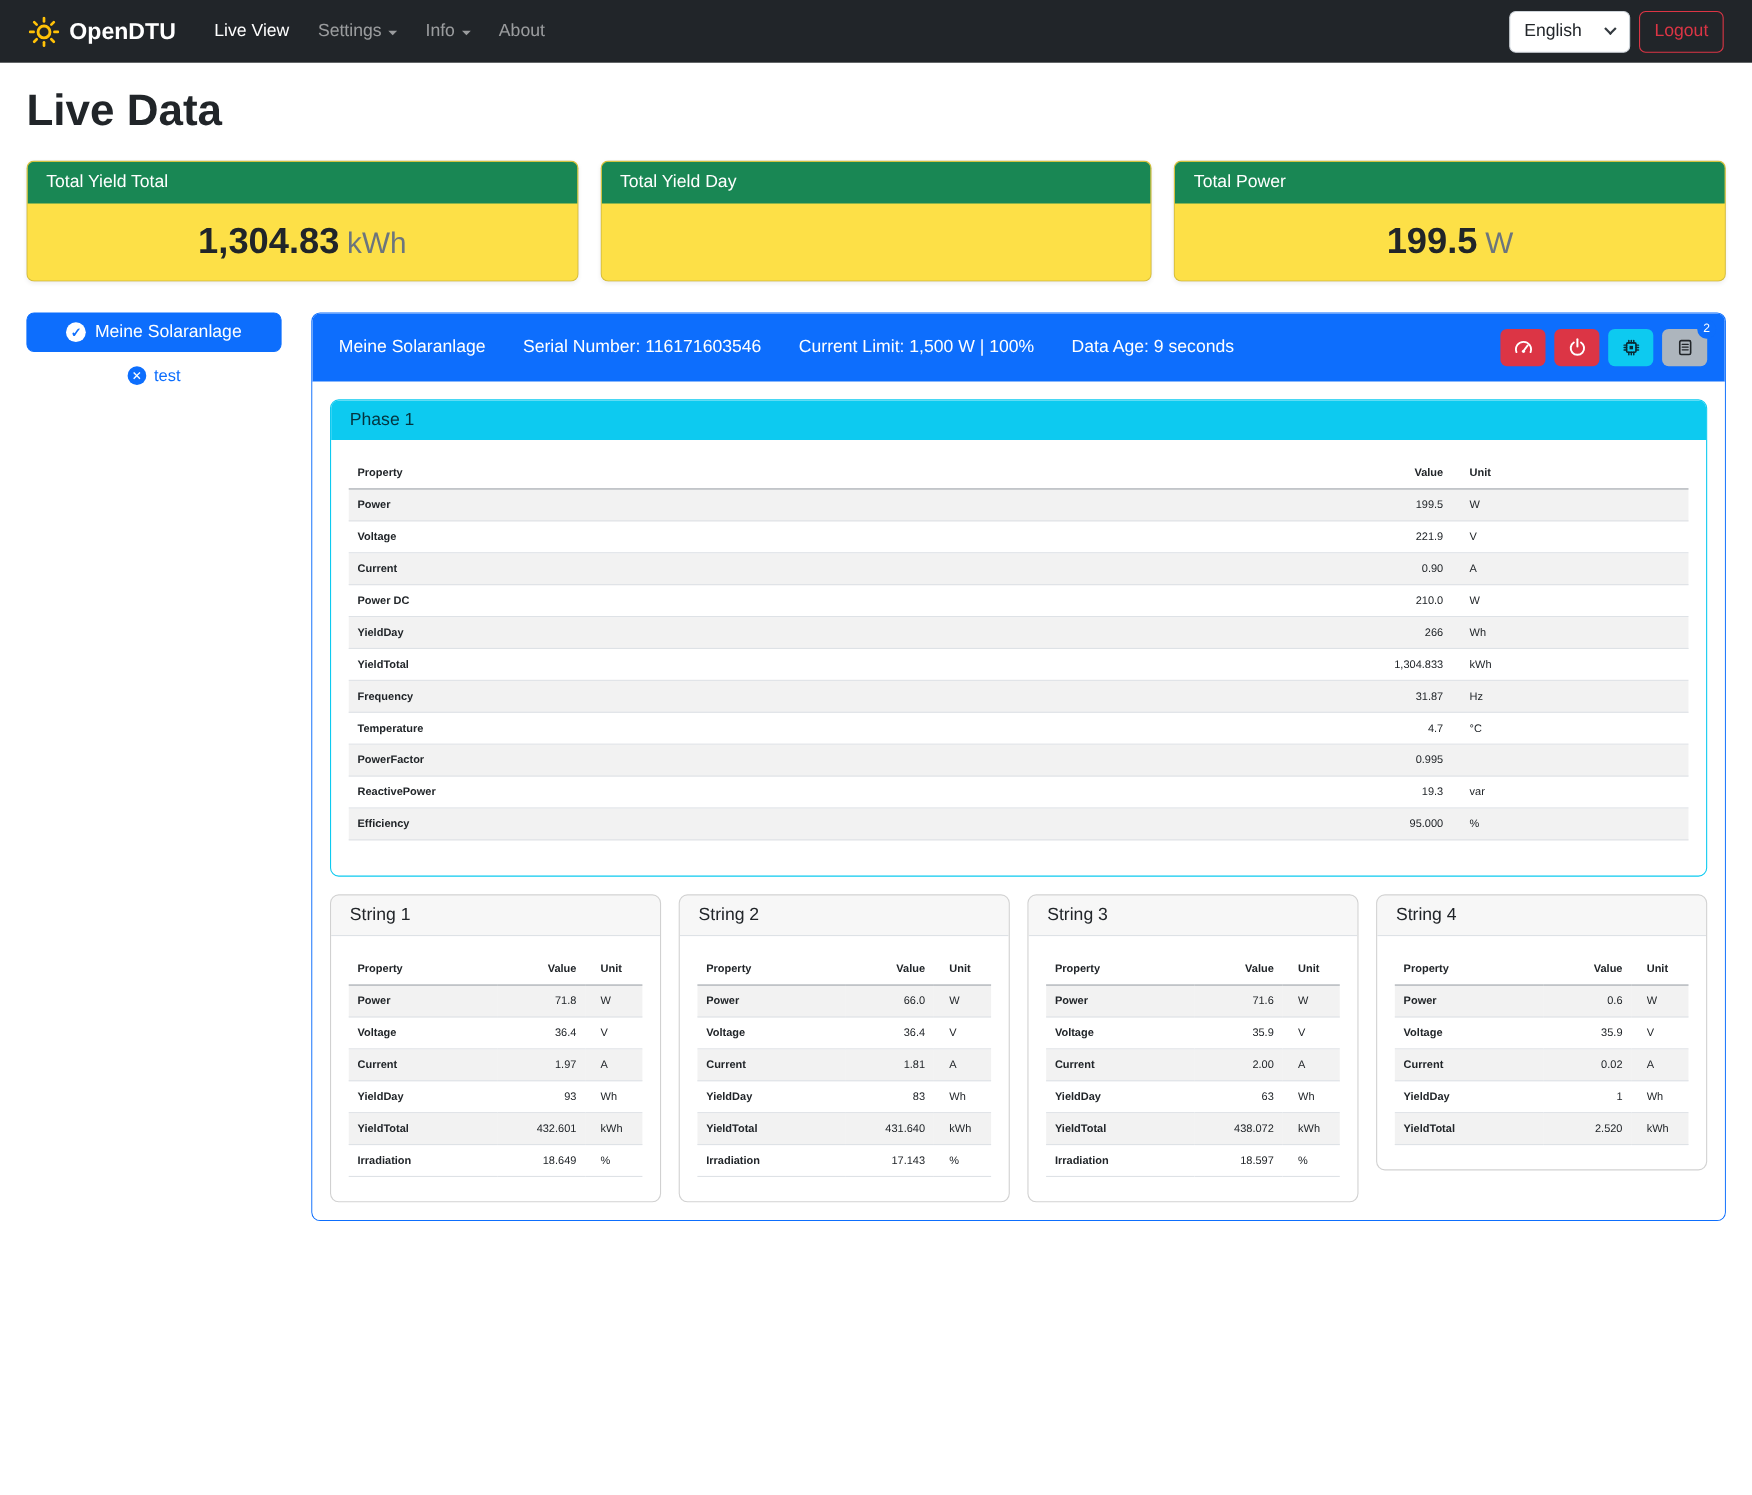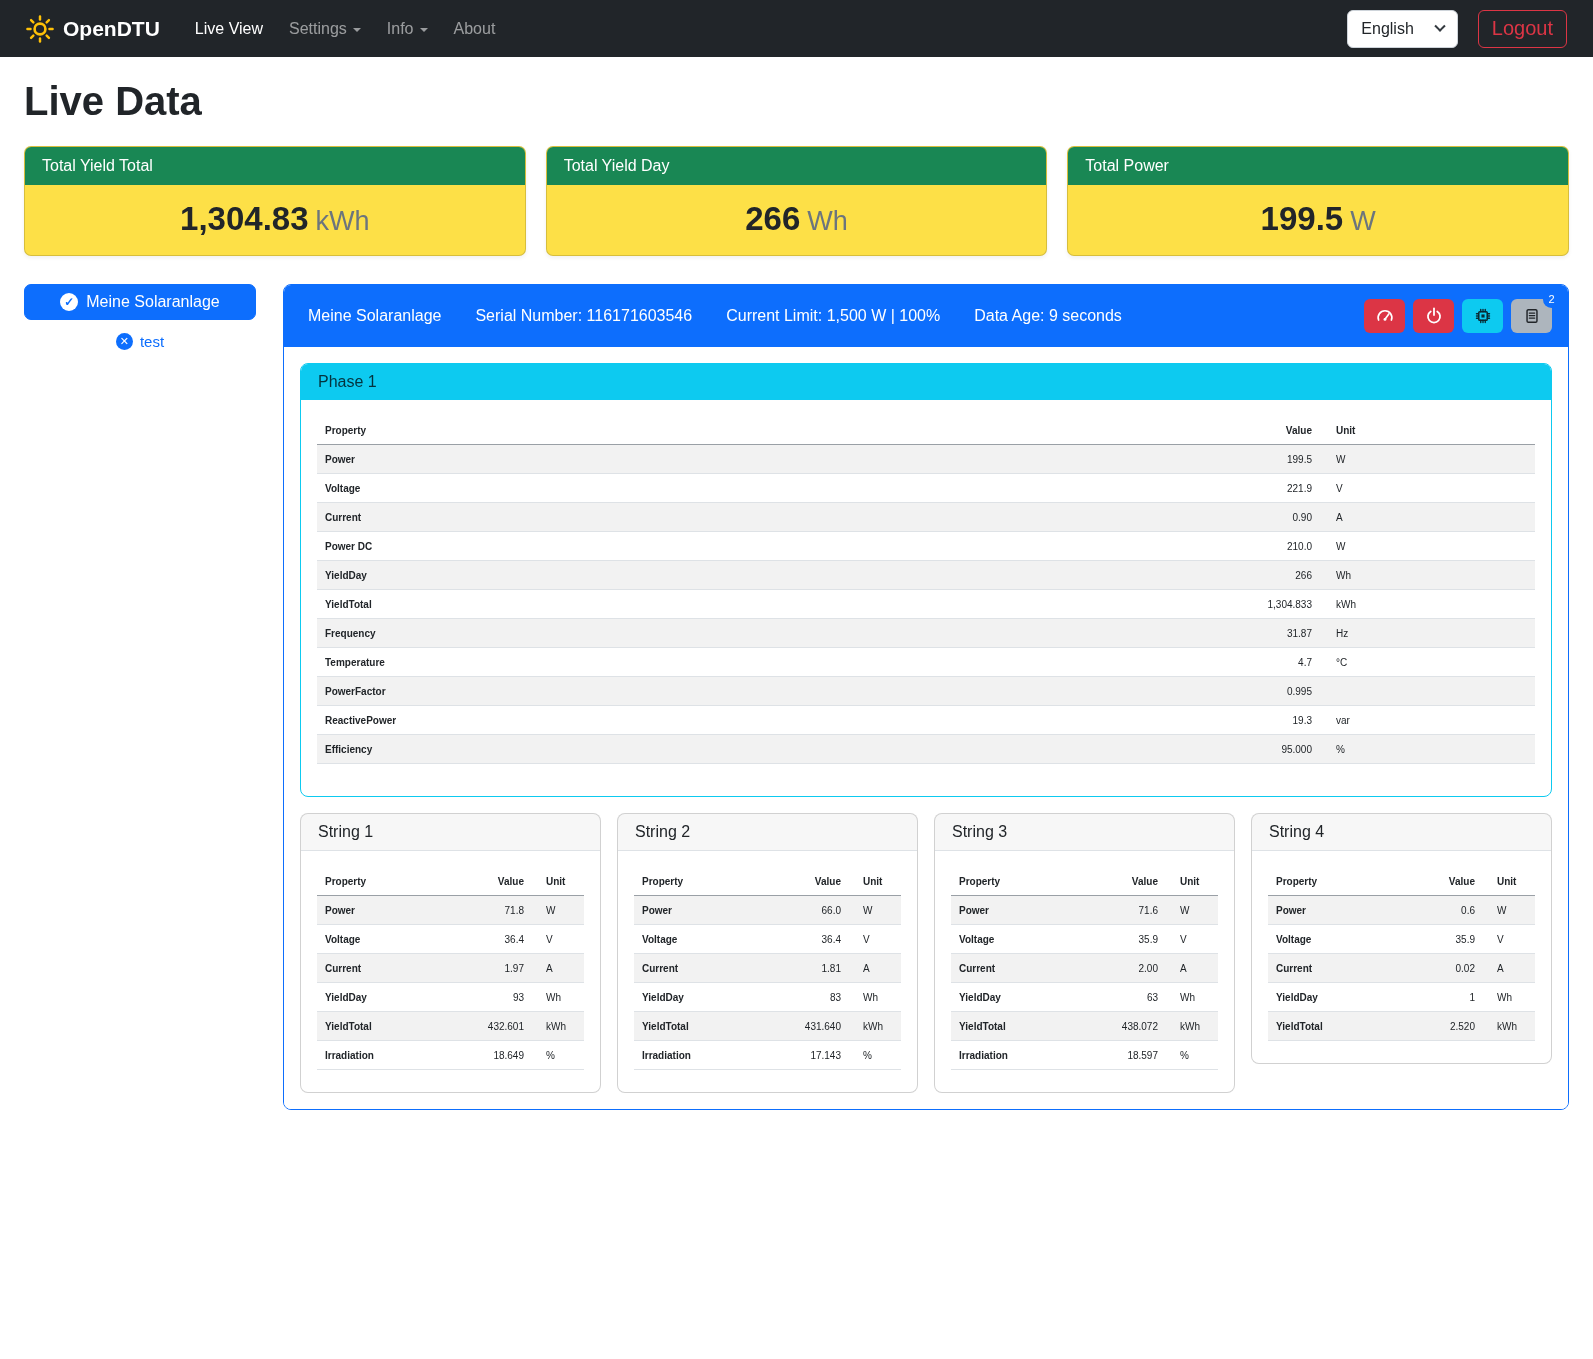--- a/index.html
+++ b/index.html
@@ -29,7 +29,7 @@
     border-left:4px solid transparent; border-right:4px solid transparent;
     border-top:4px solid currentColor; margin-top:3px;
   }
-  .nav-right { margin-left:auto; display:flex; align-items:flex-start; gap:20px;border-radius:13px; }
+  .nav-right { margin-left:auto; display:flex; align-items:flex-start; gap:8px;border-radius:13px; }
   .lang-select {
     background:#fff; border:1px solid #ced4da; border-radius:6px;
     height:38px; padding:0 13px; display:flex; align-items:center; gap:22px;

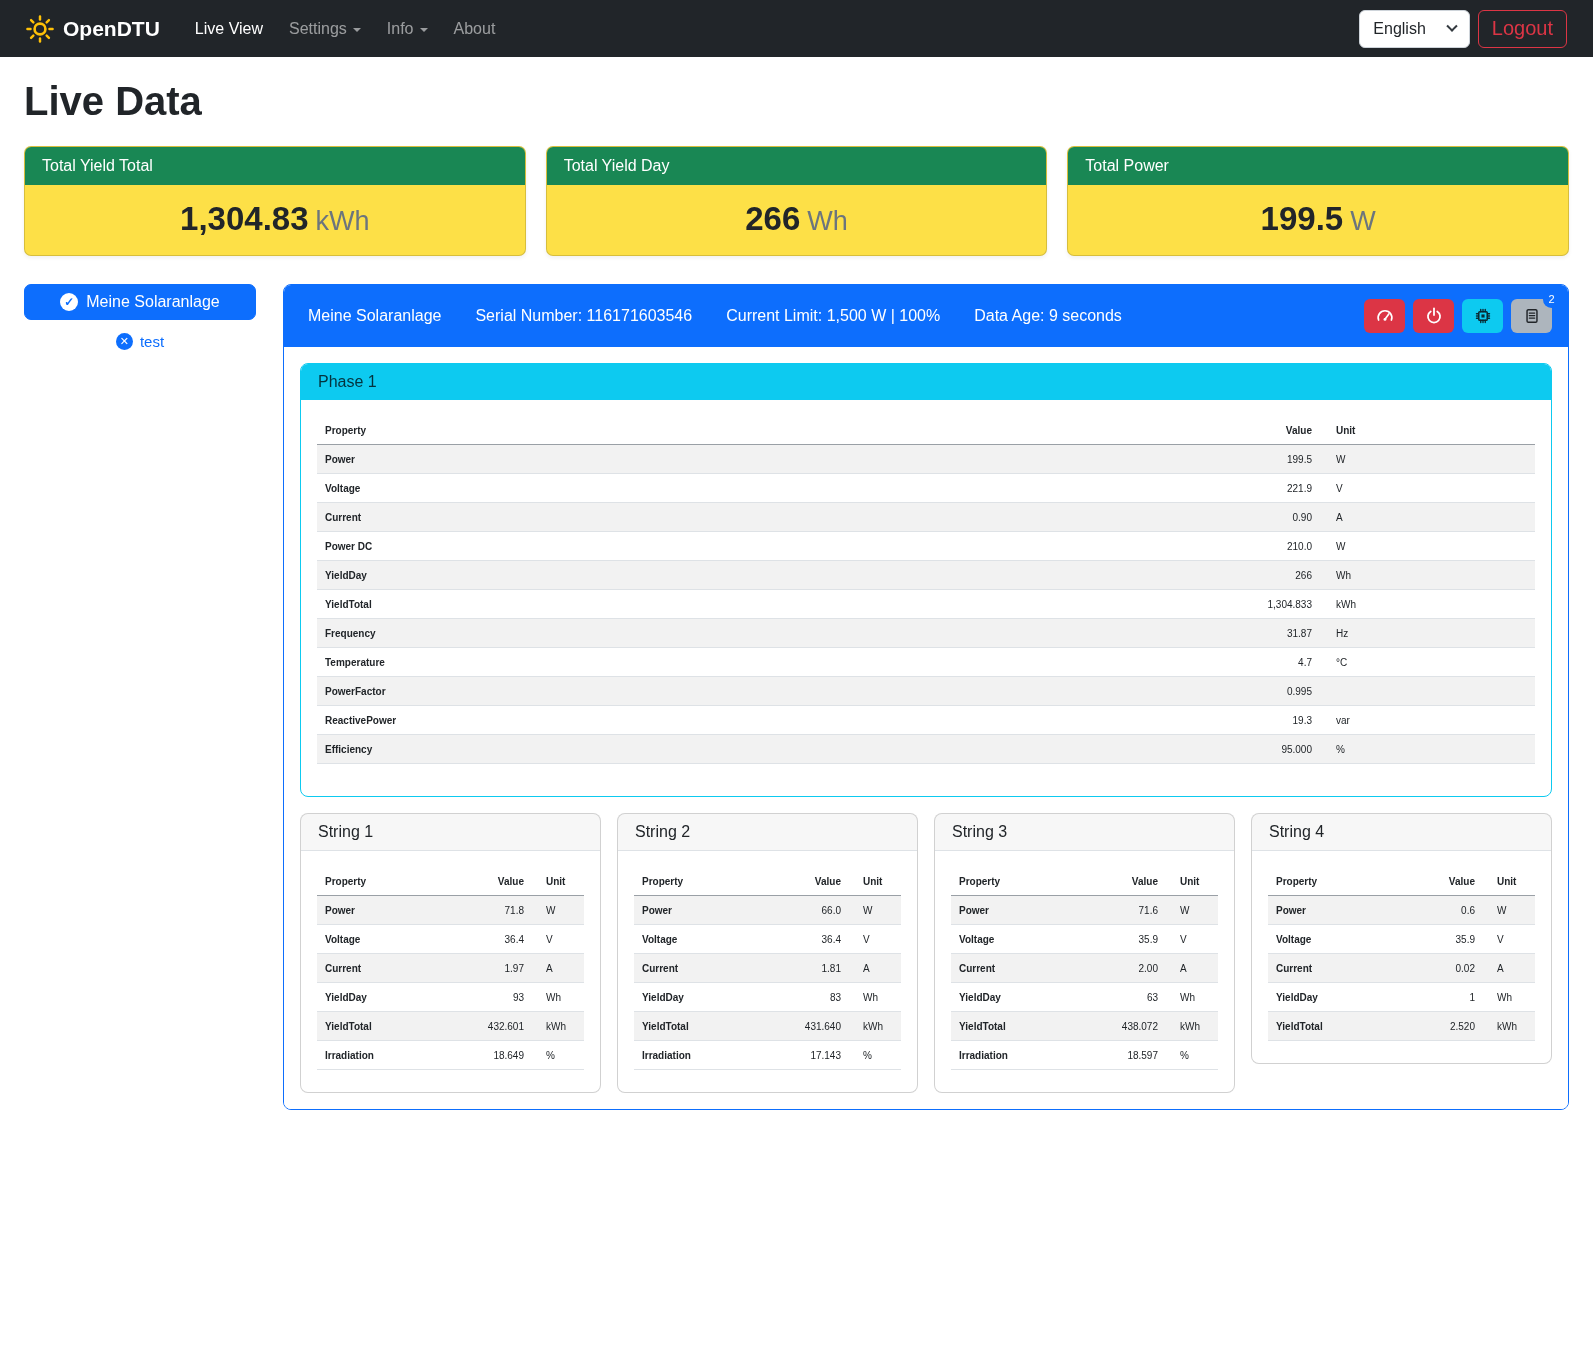--- a/index.html
+++ b/index.html
@@ -41,7 +41,7 @@
   }
   .logout-btn {
     background:transparent; border:1px solid #dc3545; color:#dc3545;
-    border-radius:6px; height:38px; padding:0 13px; font-size:20px;
+    border-radius:6px; height:38px; padding:0 13px; font-size:16px;
     font-family:inherit; cursor:pointer;
   }
 

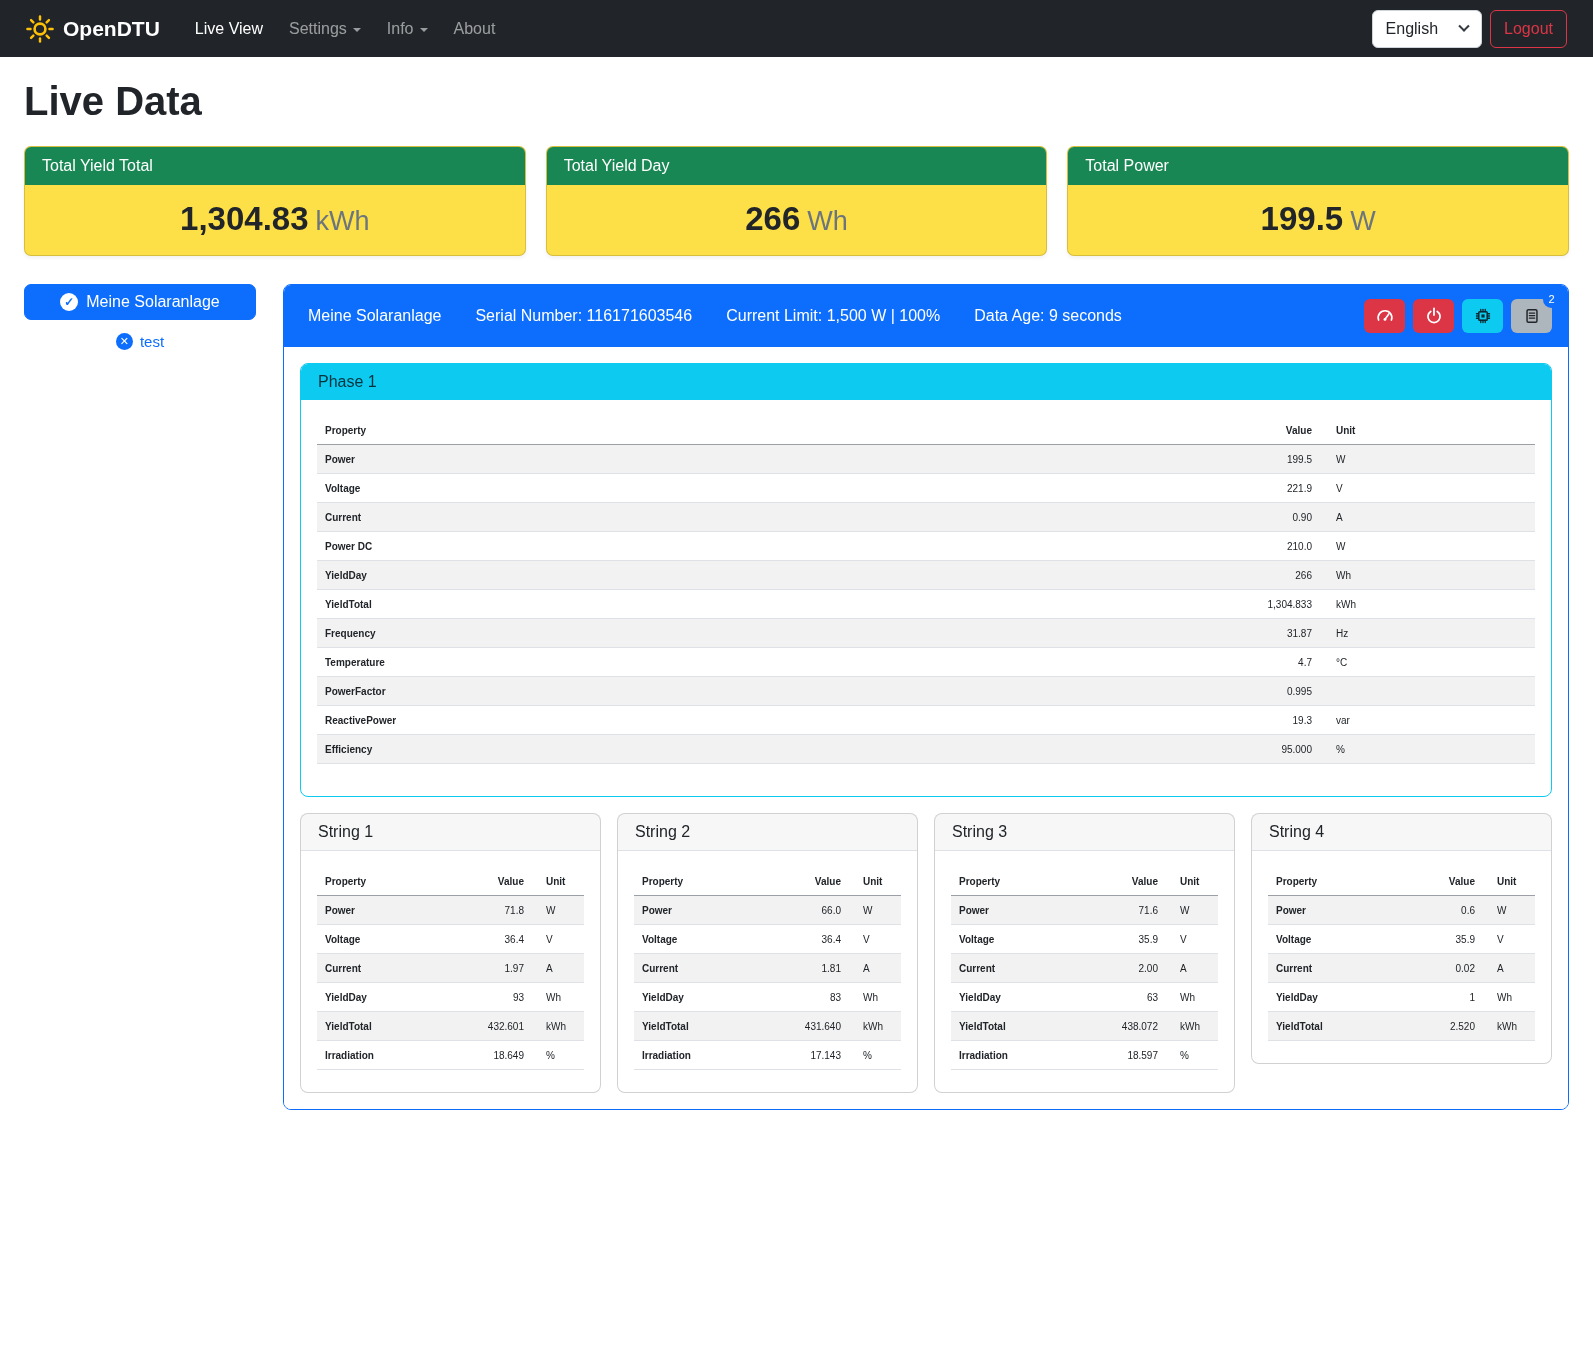--- a/index.html
+++ b/index.html
@@ -189,9 +189,6 @@
     </div>
     <div class="summary-card">
       <div class="summary-card-head">Total Yield Day</div>
-      <div class="summary-card-body">
-        <span class="summary-value">266</span><span class="summary-unit">Wh</span>
-      </div>
     </div>
     <div class="summary-card">
       <div class="summary-card-head">Total Power</div>

